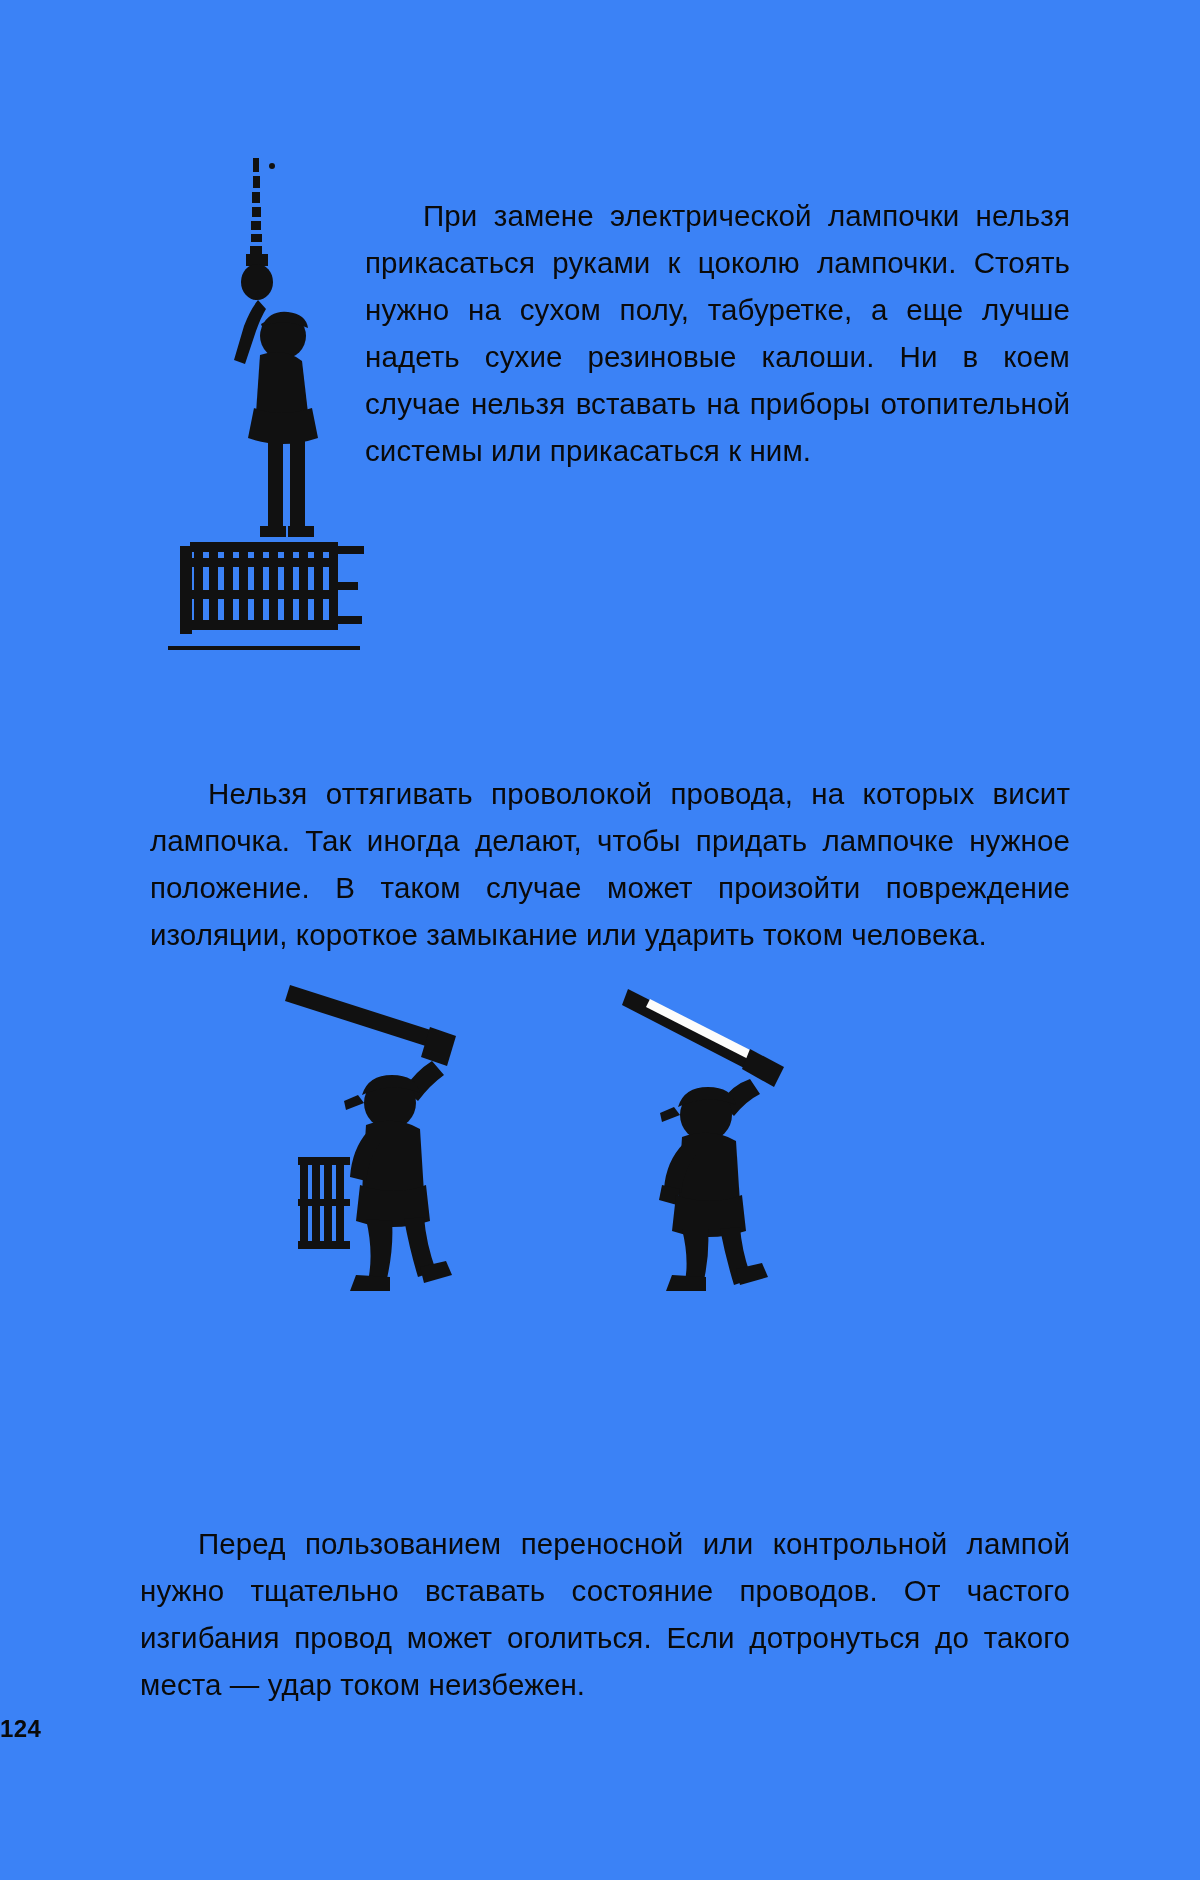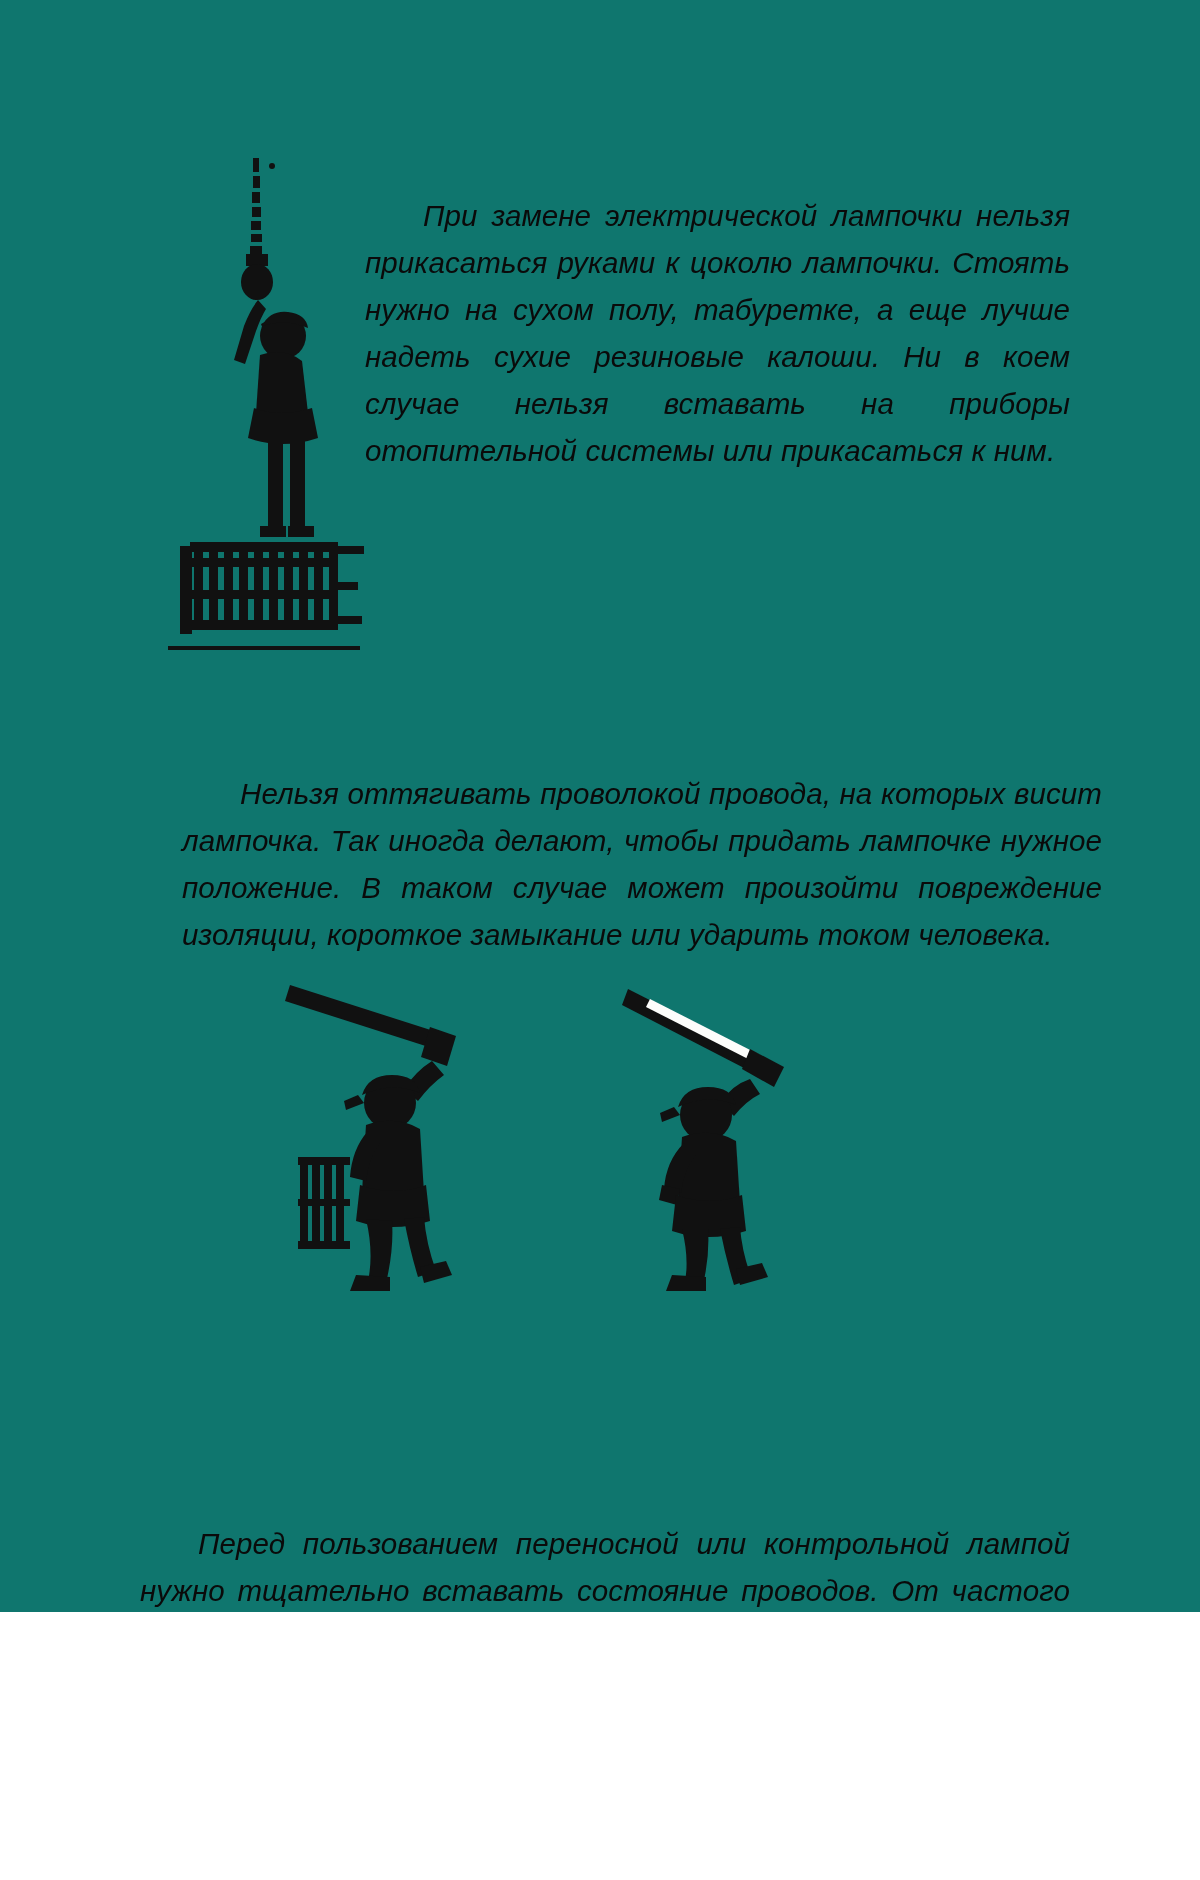--- a/index.html
+++ b/index.html
@@ -18,10 +18,9 @@
     position: absolute;
     left: 0; top: 0;
     width: 1200px;
-    height: 1612px;
-    background: #0f766e;
+    height: 1880px;
+    background: #3b82f6;
     overflow: hidden;
-    font-style: italic;
   }
 
   

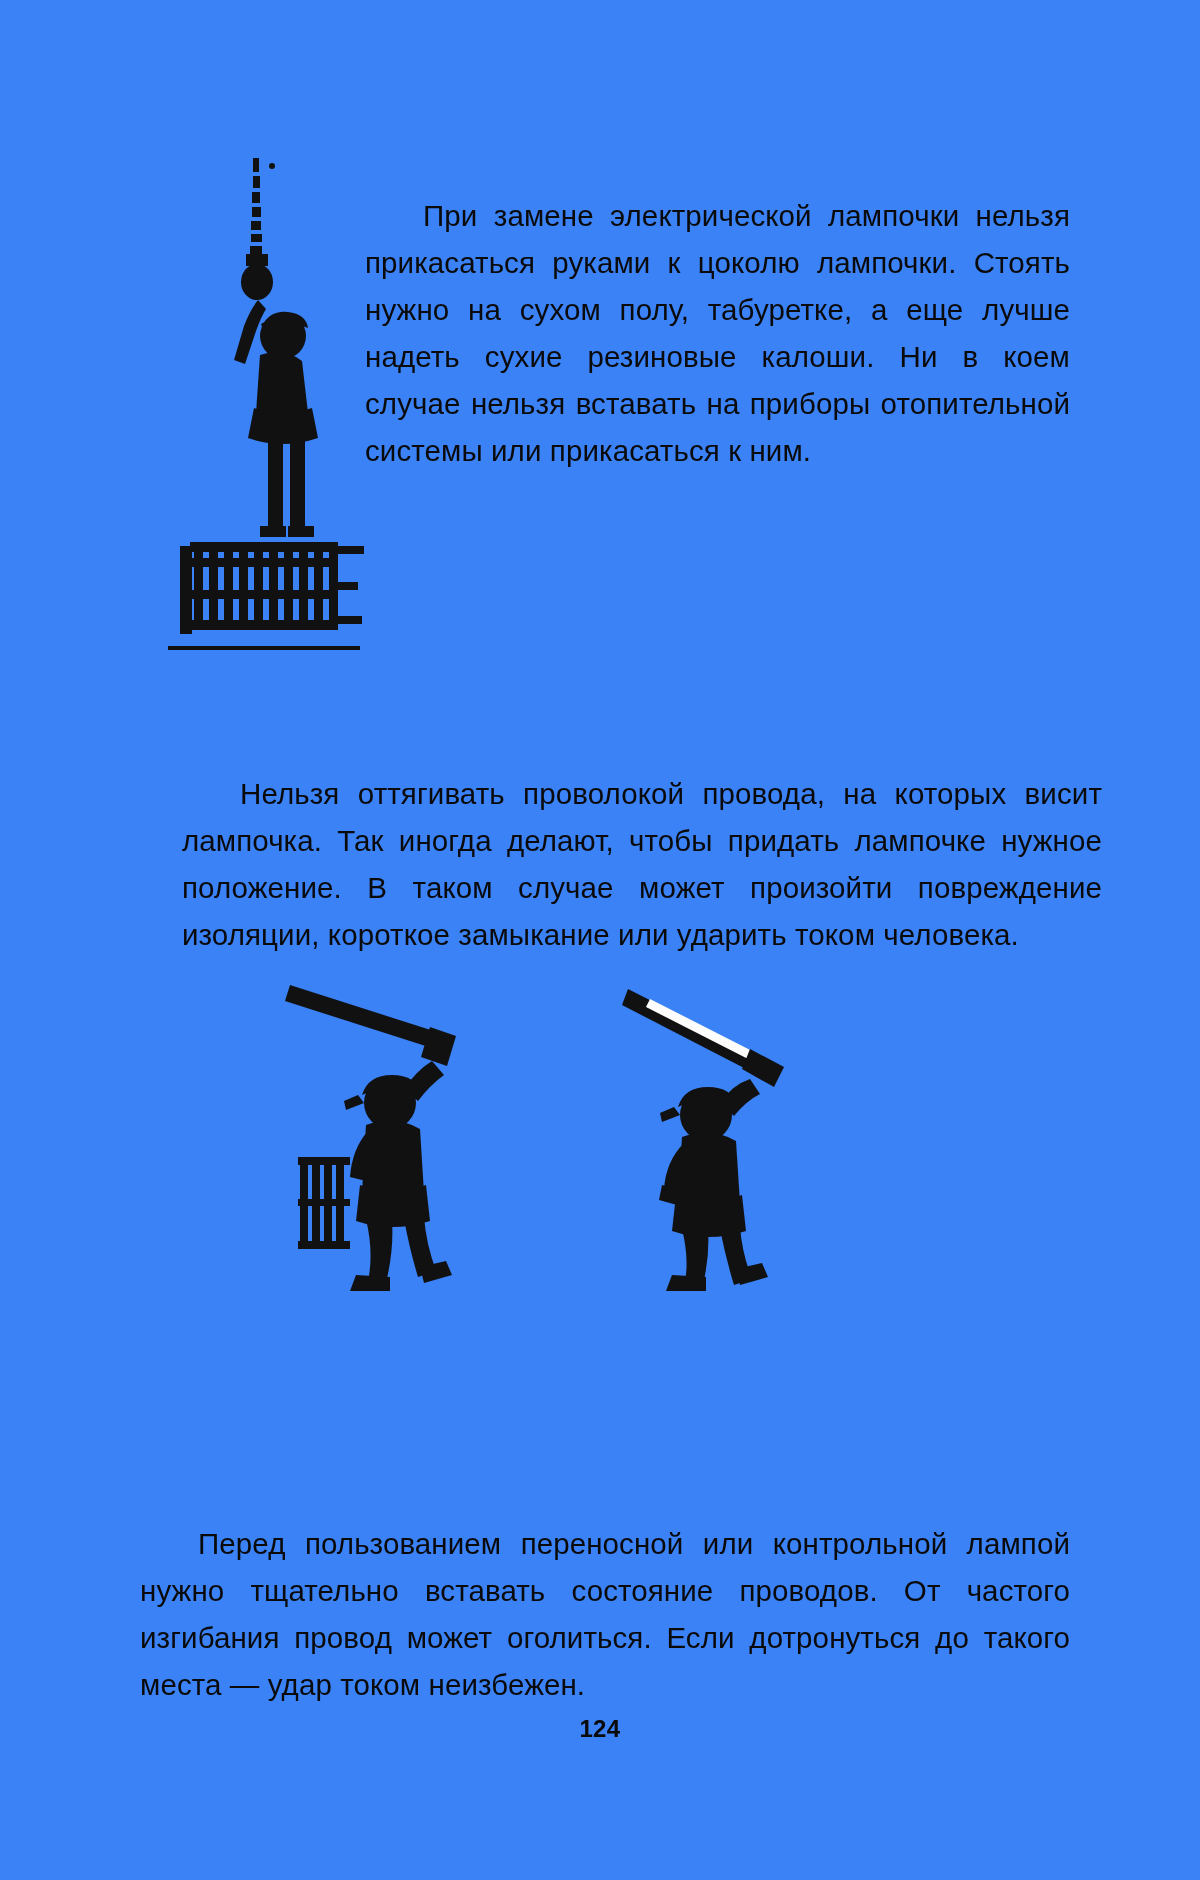--- a/index.html
+++ b/index.html
@@ -61,7 +61,6 @@
     line-height: 47px;
     text-align: justify;
     letter-spacing: 0.1px;
-    margin-left: 32px;
   }
   .para2 .indent { display: inline-block; width: 58px; }
 

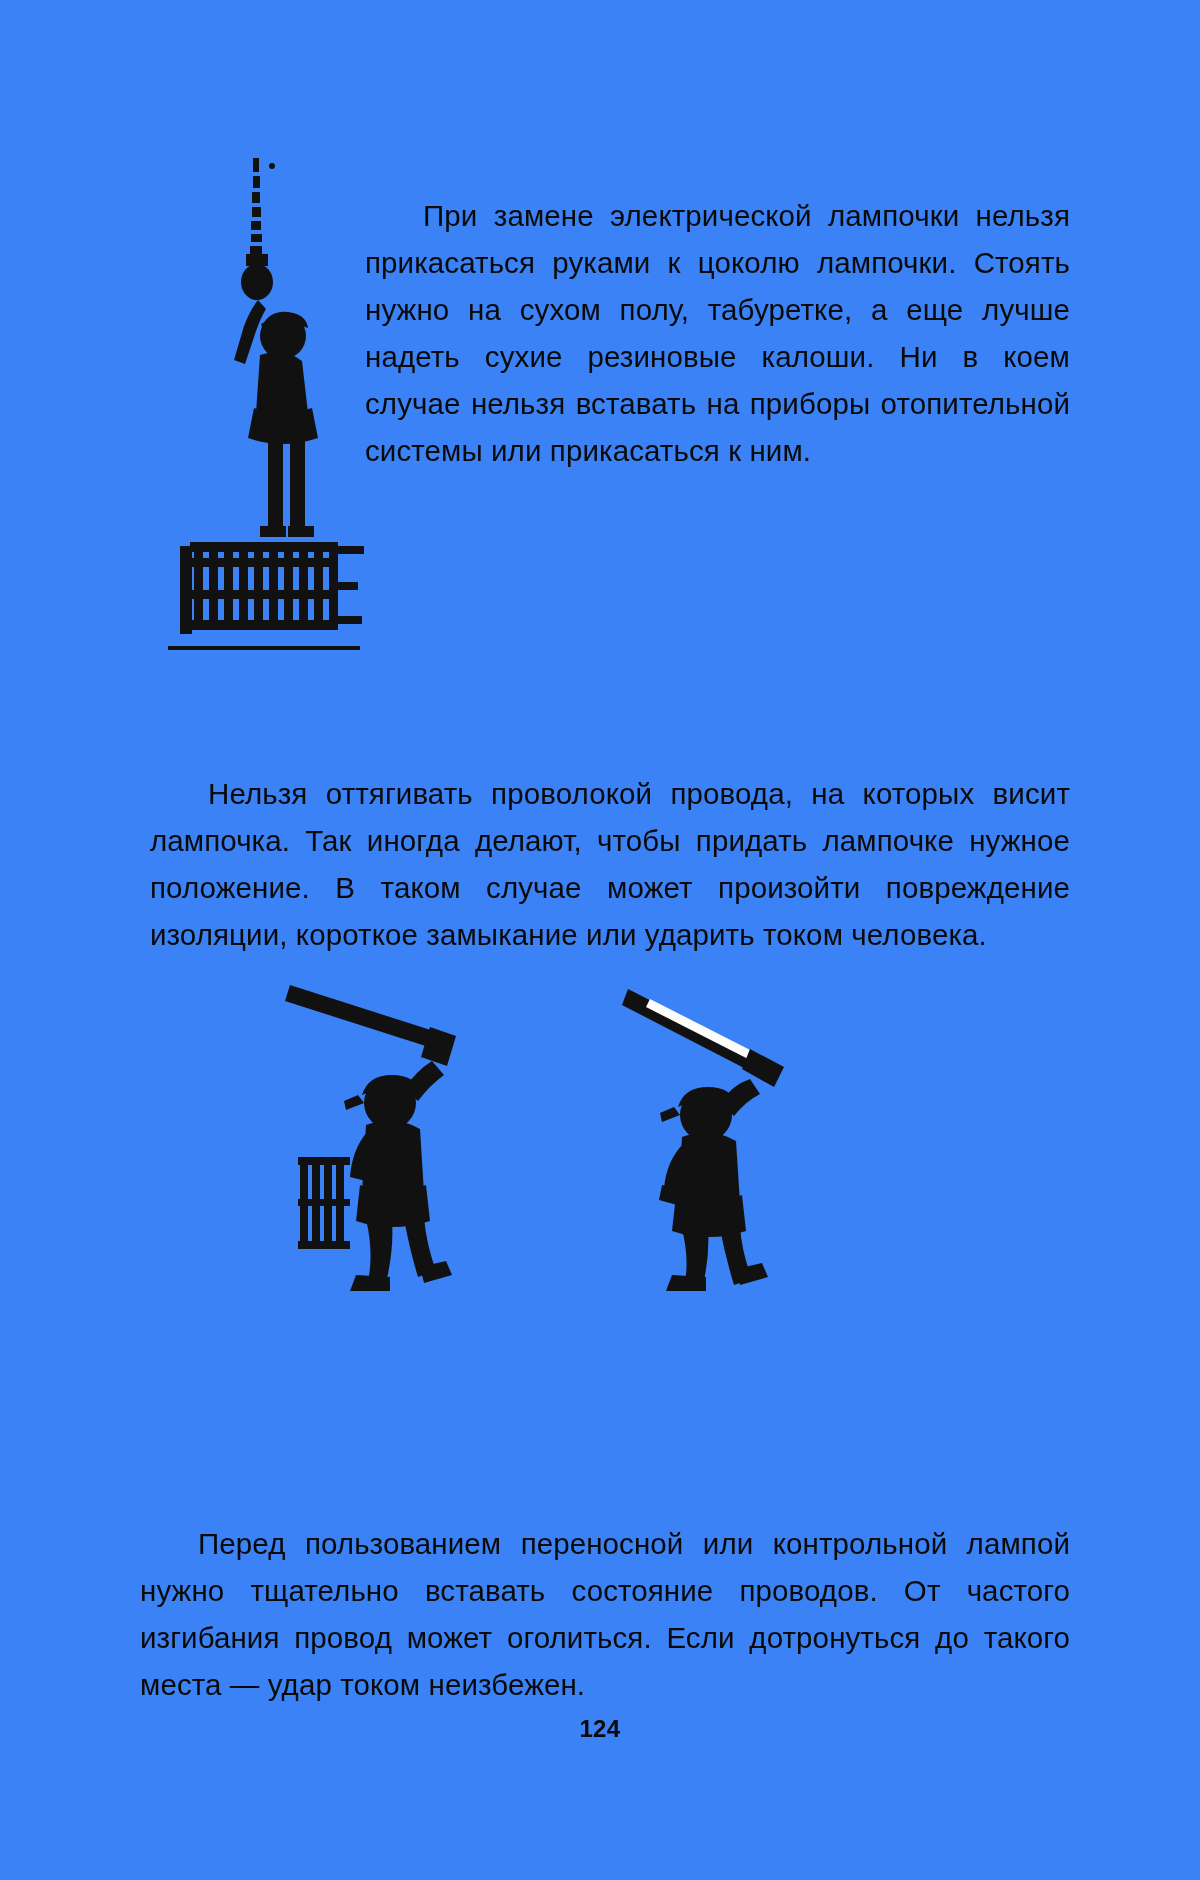--- a/index.html
+++ b/index.html
@@ -94,7 +94,6 @@
     left: 0;
     top: 1715px;
     width: 1200px;
-    text-align: center;
     font-size: 24px;
     font-weight: bold;
     letter-spacing: 0.4px;

